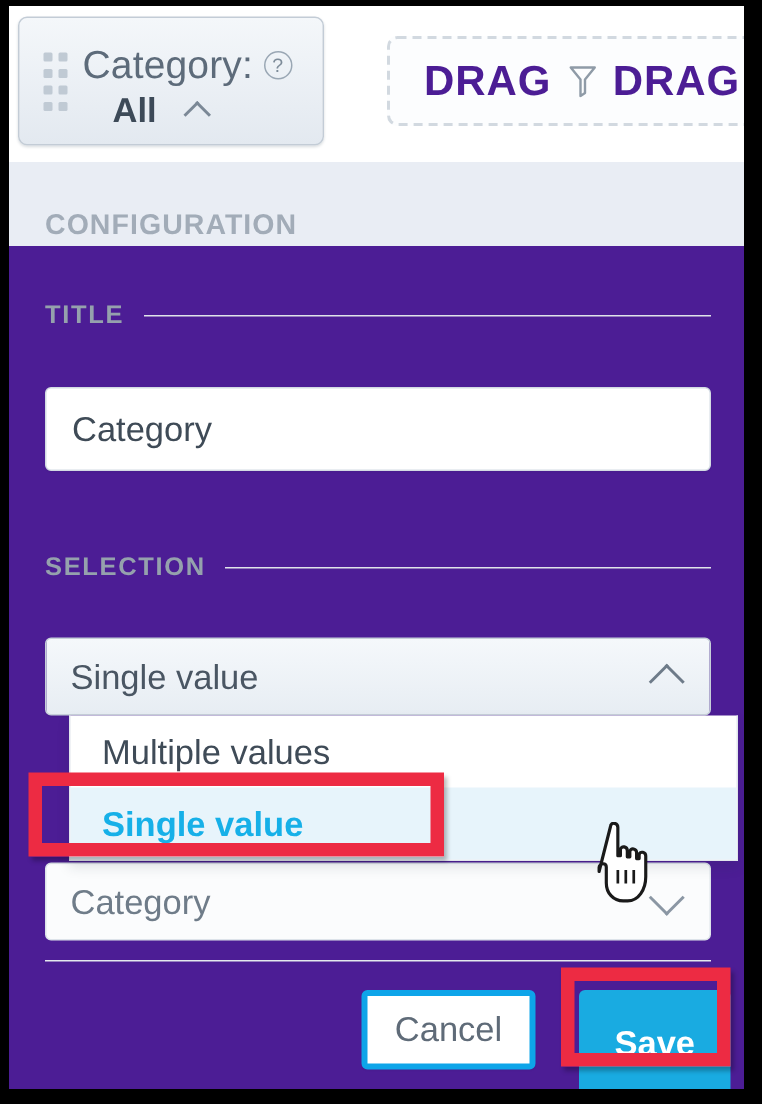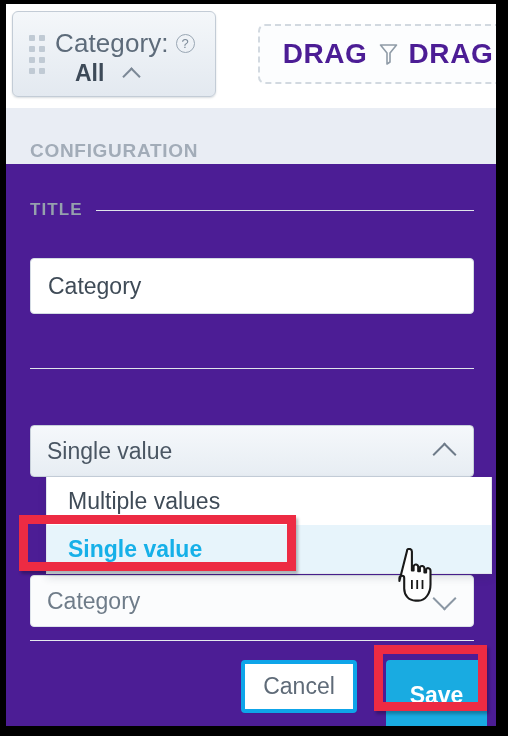--- a/index.html
+++ b/index.html
@@ -422,6 +422,7 @@
       <input class="text-input" style="top: 94px;" type="text" value="Category">
 
       <div class="section-label-row" style="top:204px;">
+        <span class="section-label">SELECTION</span>
         <span class="section-rule"></span>
       </div>
 

